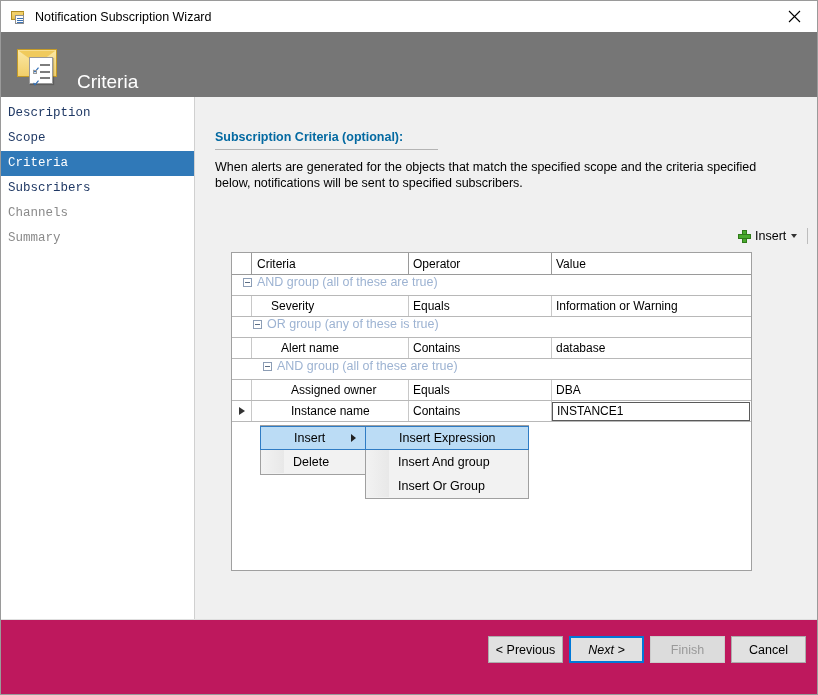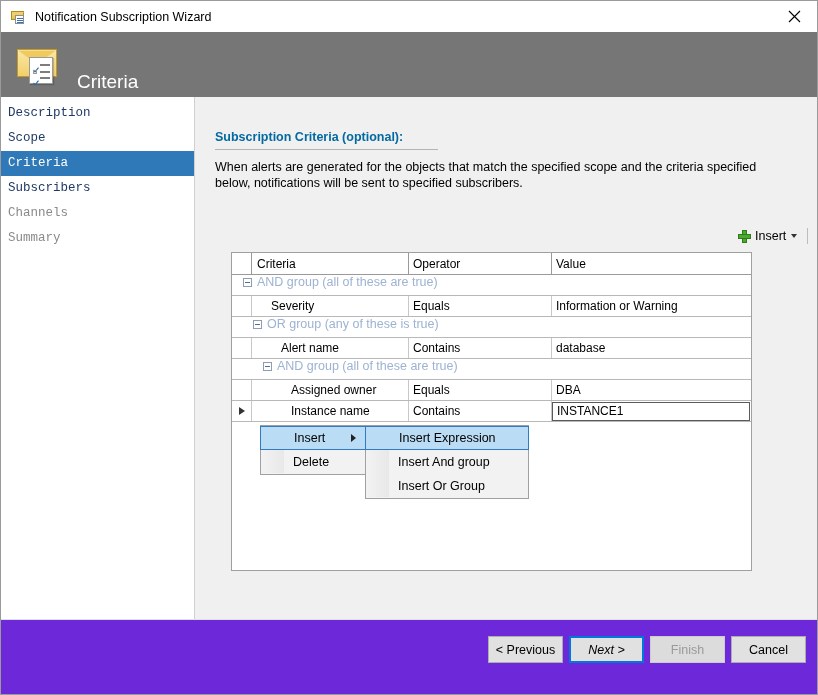--- a/index.html
+++ b/index.html
@@ -426,7 +426,7 @@
     left: 0; top: 618px;
     width: 816px;
     height: 75px;
-    background: #6d28d9;
+    background: #be185d;
     border-top: 1px solid #dfdfdf;
   }
   .btn {

